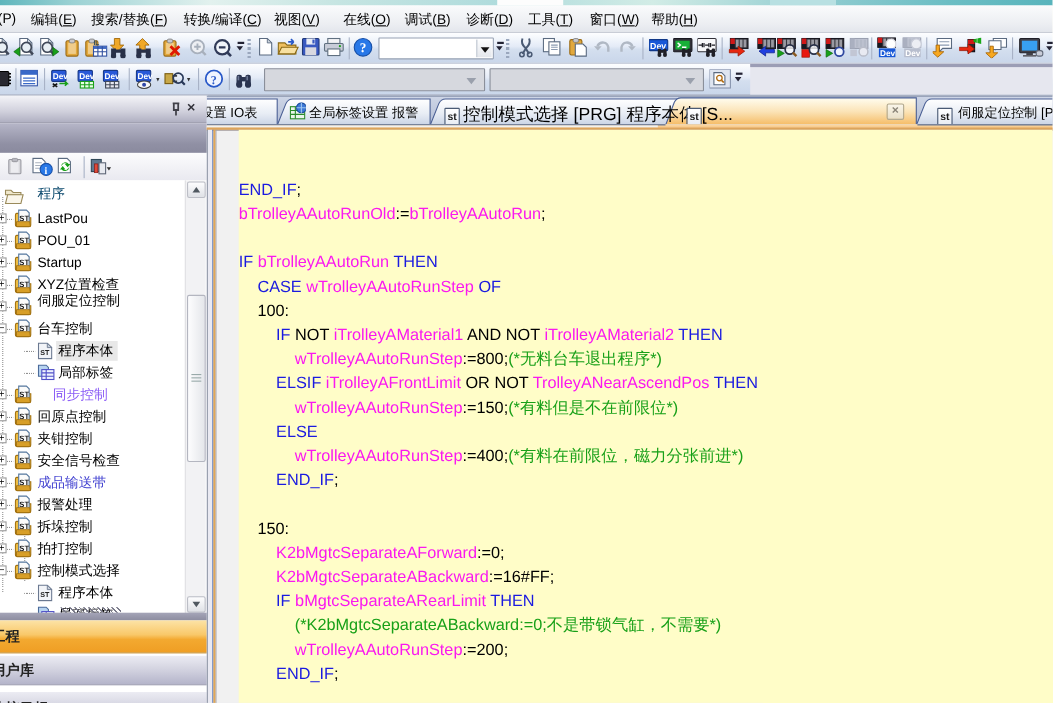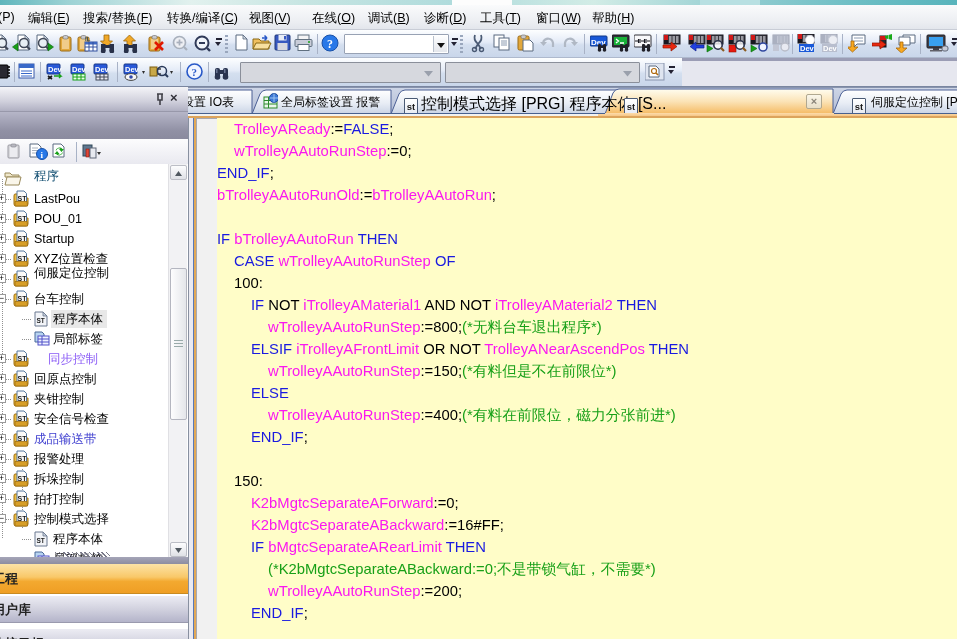--- a/index.html
+++ b/index.html
@@ -727,7 +727,6 @@
     <div class="vline" style="left:8px;background:#a8a8b0"></div>
     <div class="abs" id="margin"></div>
     <div class="abs" id="code">
-      <div class="ln" style="top:0px;left:17px"><span class="m">TrolleyAReady</span>:=<span class="k">FALSE</span>;</div>
       <div class="ln" style="top:22px;left:17px"><span class="m">wTrolleyAAutoRunStep</span>:=0;</div>
       <div class="ln" style="top:44px;left:0px"><span class="k">END_IF</span>;</div>
       <div class="ln" style="top:66px;left:0px"><span class="m">bTrolleyAAutoRunOld</span>:=<span class="m">bTrolleyAAutoRun</span>;</div>

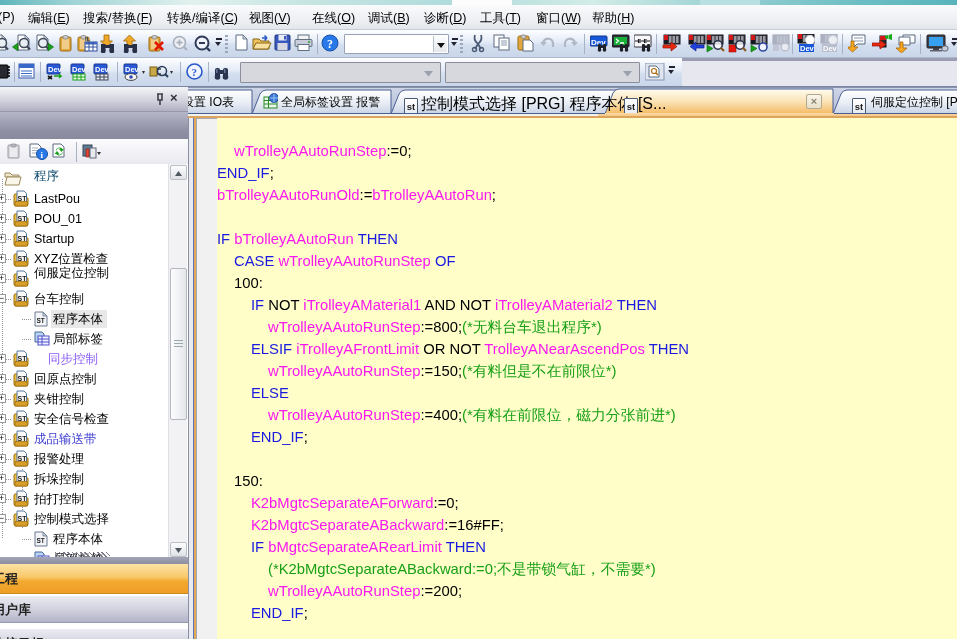--- a/index.html
+++ b/index.html
@@ -727,7 +727,6 @@
     <div class="vline" style="left:8px;background:#a8a8b0"></div>
     <div class="abs" id="margin"></div>
     <div class="abs" id="code">
-      <div class="ln" style="top:22px;left:17px"><span class="m">wTrolleyAAutoRunStep</span>:=0;</div>
       <div class="ln" style="top:44px;left:0px"><span class="k">END_IF</span>;</div>
       <div class="ln" style="top:66px;left:0px"><span class="m">bTrolleyAAutoRunOld</span>:=<span class="m">bTrolleyAAutoRun</span>;</div>
       <div class="ln" style="top:110px;left:0px"><span class="k">IF </span><span class="m">bTrolleyAAutoRun</span><span class="k"> THEN</span></div>

